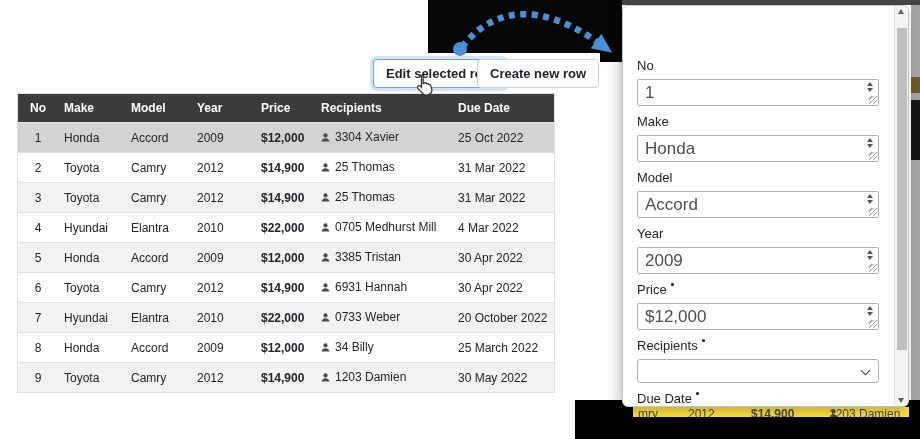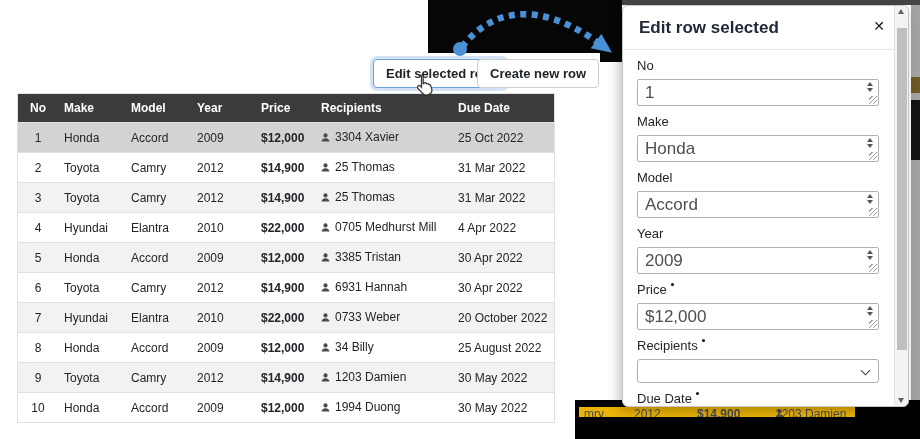--- a/index.html
+++ b/index.html
@@ -267,10 +267,6 @@
 </table>
 
 <div class="modal">
-  <div class="modal-header">
-    <div class="modal-title">Edit row selected</div>
-    <div class="modal-close">✕</div>
-  </div>
   <div class="modal-body">
       <div class="field-label"><span>No</span></div>
       <div class="input-box">

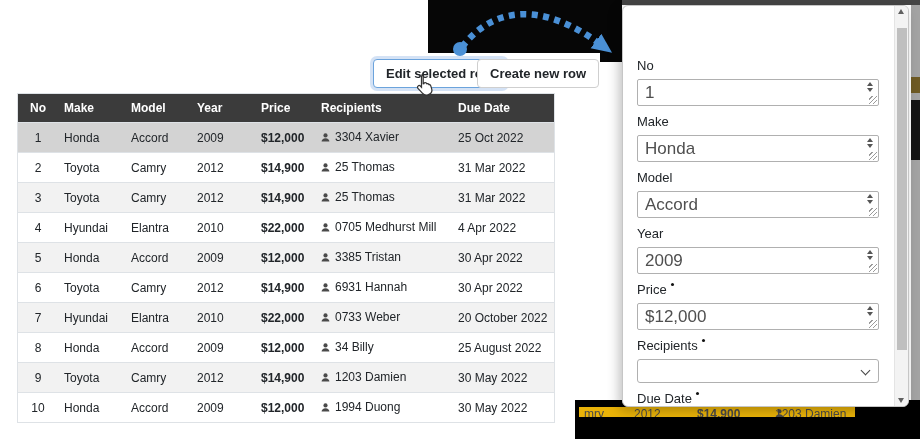--- a/index.html
+++ b/index.html
@@ -189,7 +189,7 @@
               <circle cx="4.5" cy="2.4" r="2.1" fill="#4a4a4a"></circle>
               <path d="M0.6 8.6 c0-2.1 1.7-3.4 3.9-3.4 s3.9 1.3 3.9 3.4 z" fill="#4a4a4a"></path>
             </svg></span>0705 Medhurst Mill</td>
-        <td class="c-due">4 Apr 2022</td>
+        <td class="c-due">4 Mar 2022</td>
       </tr>
       <tr class="striped">
         <td class="c-no">5</td>

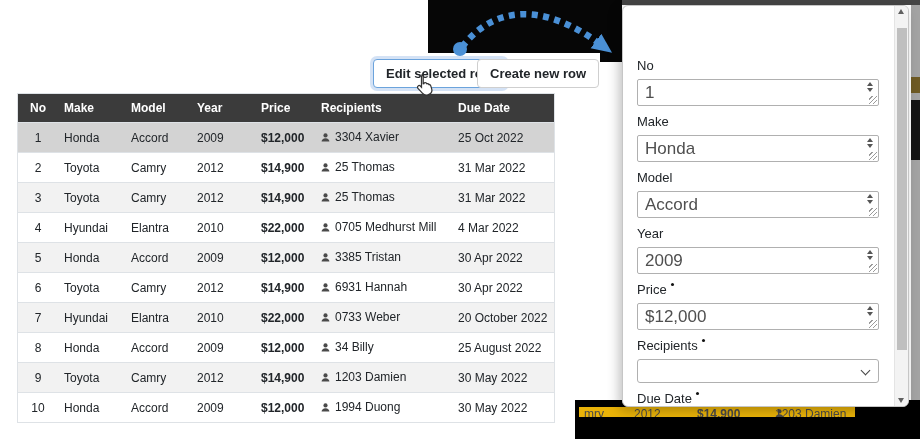--- a/index.html
+++ b/index.html
@@ -237,7 +237,7 @@
               <circle cx="4.5" cy="2.4" r="2.1" fill="#4a4a4a"></circle>
               <path d="M0.6 8.6 c0-2.1 1.7-3.4 3.9-3.4 s3.9 1.3 3.9 3.4 z" fill="#4a4a4a"></path>
             </svg></span>34 Billy</td>
-        <td class="c-due">25 August 2022</td>
+        <td class="c-due">25 March 2022</td>
       </tr>
       <tr class="striped">
         <td class="c-no">9</td>

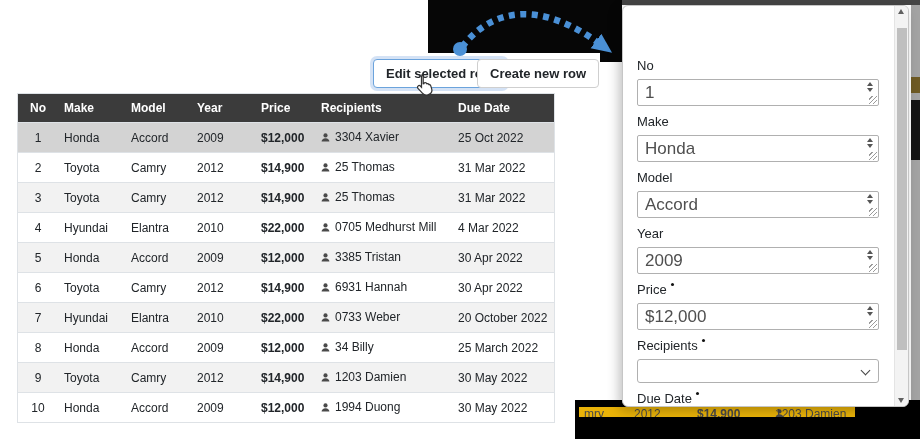--- a/index.html
+++ b/index.html
@@ -251,18 +251,6 @@
             </svg></span>1203 Damien</td>
         <td class="c-due">30 May 2022</td>
       </tr>
-      <tr>
-        <td class="c-no">10</td>
-        <td class="c-make">Honda</td>
-        <td class="c-model">Accord</td>
-        <td class="c-year">2009</td>
-        <td class="c-price">$12,000</td>
-        <td class="c-rec"><span class="person-ico"><svg width="9" height="9" viewBox="0 0 9 9">
-              <circle cx="4.5" cy="2.4" r="2.1" fill="#4a4a4a"></circle>
-              <path d="M0.6 8.6 c0-2.1 1.7-3.4 3.9-3.4 s3.9 1.3 3.9 3.4 z" fill="#4a4a4a"></path>
-            </svg></span>1994 Duong</td>
-        <td class="c-due">30 May 2022</td>
-      </tr>
     </tbody>
 </table>
 

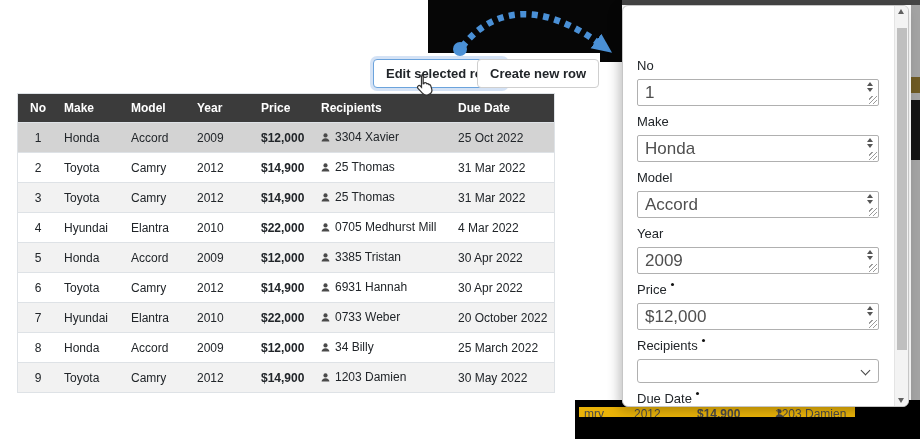--- a/index.html
+++ b/index.html
@@ -17,8 +17,8 @@
   .side-sliver .amber{position:absolute;left:0;top:72px;width:9px;height:16px;background:#6e5a24;}
   .side-sliver .dark{position:absolute;left:0;top:95px;width:9px;height:60px;background:#141414;}
   
-  .fragment{position:absolute;left:579px;top:407px;width:276px;height:10px;overflow:hidden;
-    background:#eab308;font-size:12px;color:#4a4a4a;line-height:15px;}
+  .fragment{position:absolute;left:633px;top:407px;width:276px;height:10px;overflow:hidden;
+    background:#fde047;font-size:12px;color:#4a4a4a;line-height:15px;}
   .fragment span{position:absolute;top:0;white-space:nowrap;}
   .fragment .f-price{font-weight:700;}
   

